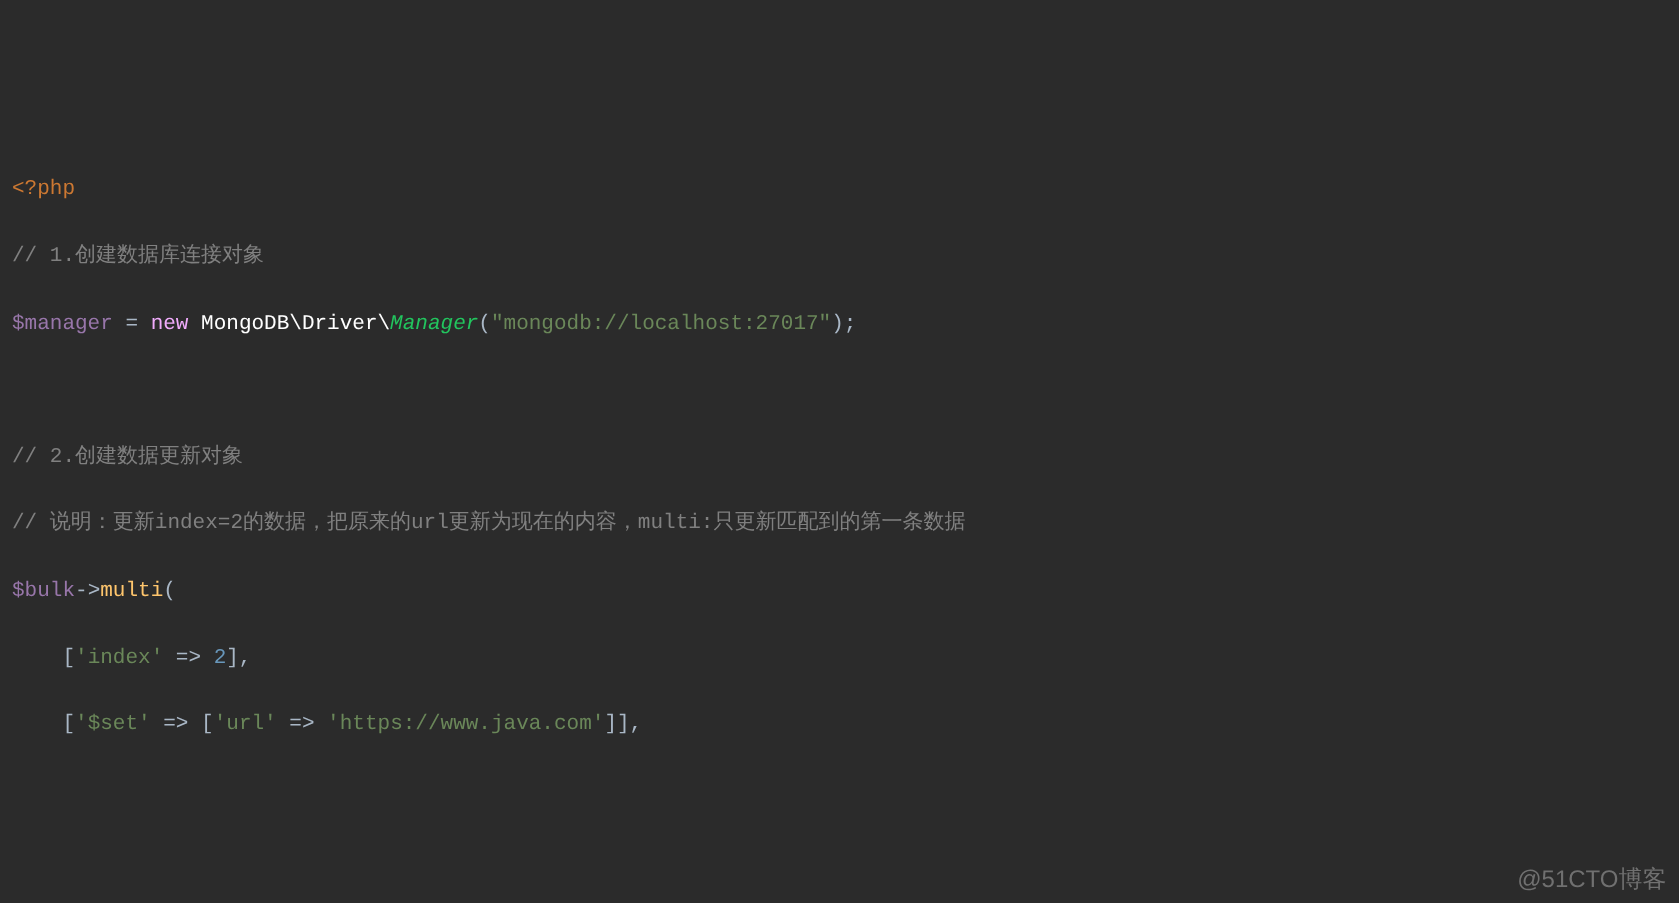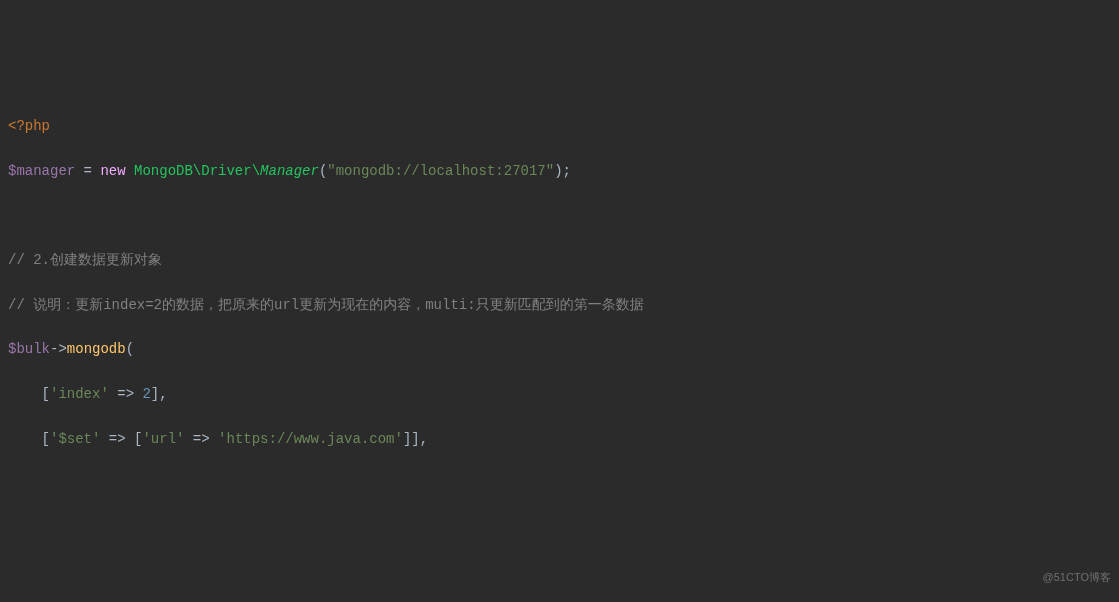--- a/index.html
+++ b/index.html
@@ -55,6 +55,7 @@
 
 <div class="code-container">
 <span class="line"><span class="php-tag">&lt;?php</span></span>
+<span class="line"><span class="comment">// 1.创建数据库连接对象</span></span>
 <span class="line"><span class="var">$manager</span><span class="op"> = </span><span class="keyword">new </span><span class="class-name">MongoDB\Driver\</span><span class="class-italic">Manager</span><span class="punct">(</span><span class="string">"mongodb://localhost:27017"</span><span class="punct">);</span></span>
 <span class="line"> </span>
 <span class="line"><span class="comment">// 2.创建数据更新对象</span></span>

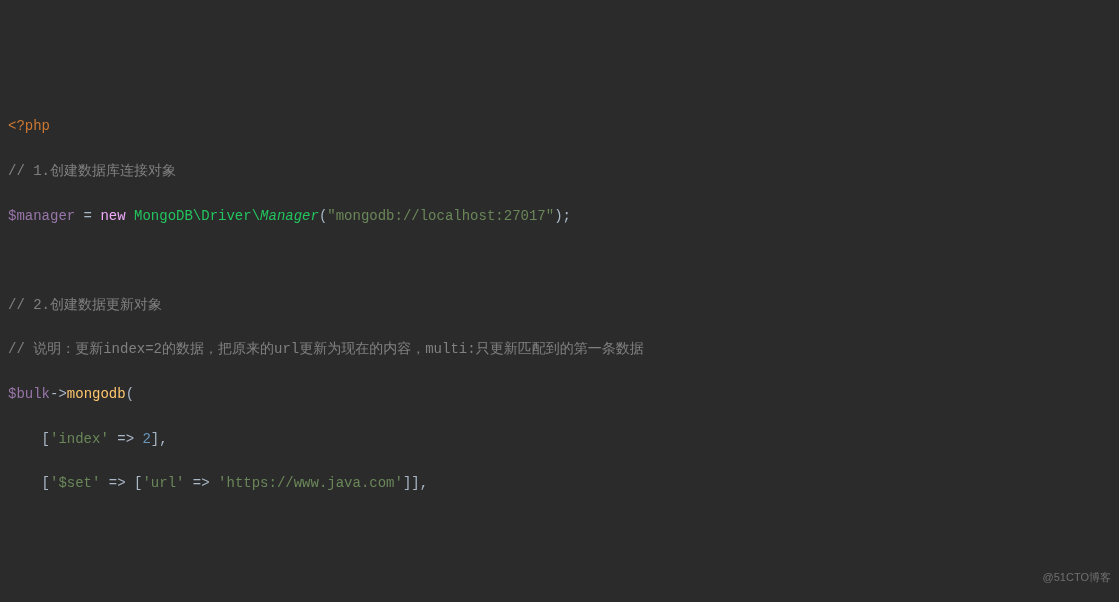--- a/index.html
+++ b/index.html
@@ -31,7 +31,7 @@
     .var { color: #9876aa; }
     .op { color: #a9b7c6; }
     .keyword { color: #f0abfc; }
-    .class-name { color: #22c55e; }
+    .class-name { color: #ffffff; }
     .class-italic { color: #22c55e; font-style: italic; }
     .string { color: #6a8759; }
     .number { color: #6897bb; }

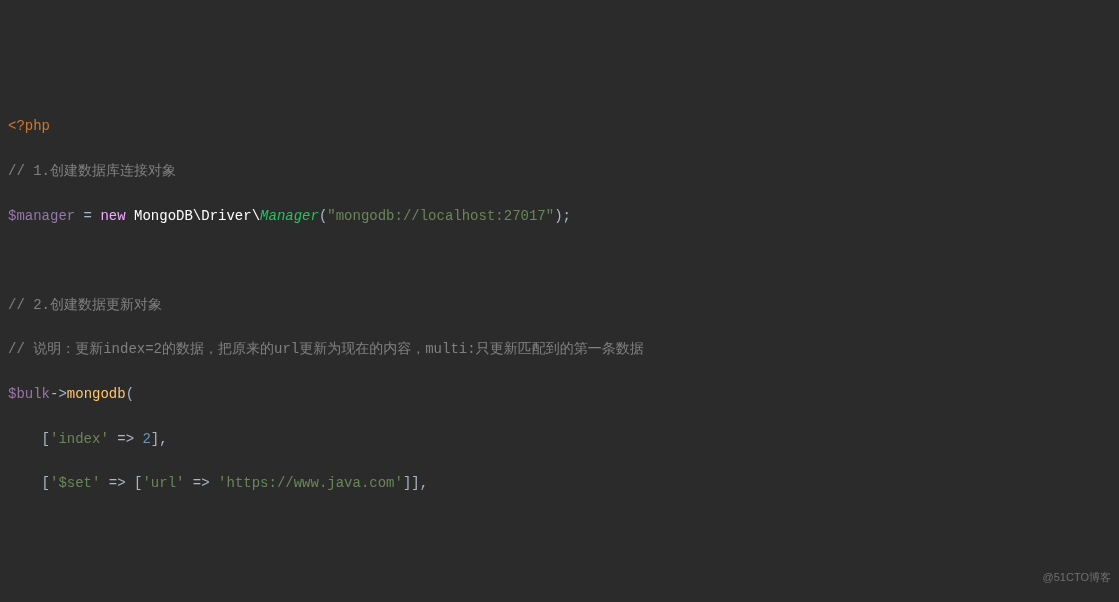--- a/index.html
+++ b/index.html
@@ -60,7 +60,7 @@
 <span class="line"> </span>
 <span class="line"><span class="comment">// 2.创建数据更新对象</span></span>
 <span class="line"><span class="comment">// 说明：更新index=2的数据，把原来的url更新为现在的内容，multi:只更新匹配到的第一条数据</span></span>
-<span class="line"><span class="var">$bulk</span><span class="arrow">-&gt;</span><span class="func">mongodb</span><span class="punct">(</span></span>
+<span class="line"><span class="var">$bulk</span><span class="arrow">-&gt;</span><span class="func">multi</span><span class="punct">(</span></span>
 <span class="line"><span>    </span><span class="punct">[</span><span class="string">'index'</span><span class="op"> =&gt; </span><span class="number">2</span><span class="punct">],</span></span>
 <span class="line"><span>    </span><span class="punct">[</span><span class="string">'$set'</span><span class="op"> =&gt; </span><span class="punct">[</span><span class="string">'url'</span><span class="op"> =&gt; </span><span class="string">'https://www.java.com'</span><span class="punct">]],</span></span>
 

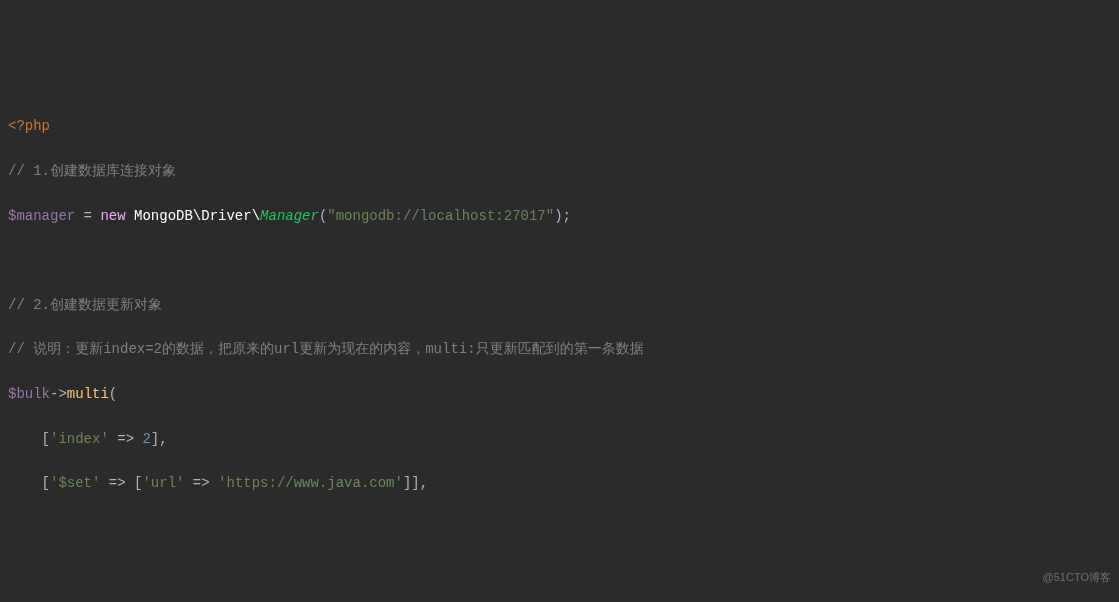--- a/index.html
+++ b/index.html
@@ -42,9 +42,9 @@
     .watermark {
       position: absolute;
       right: 8px;
-      bottom: 14px;
+      bottom: 4px;
       color: #707070;
-      font-size: 11px;
+      font-size: 16px;
       font-family: sans-serif;
     }
   </style>

